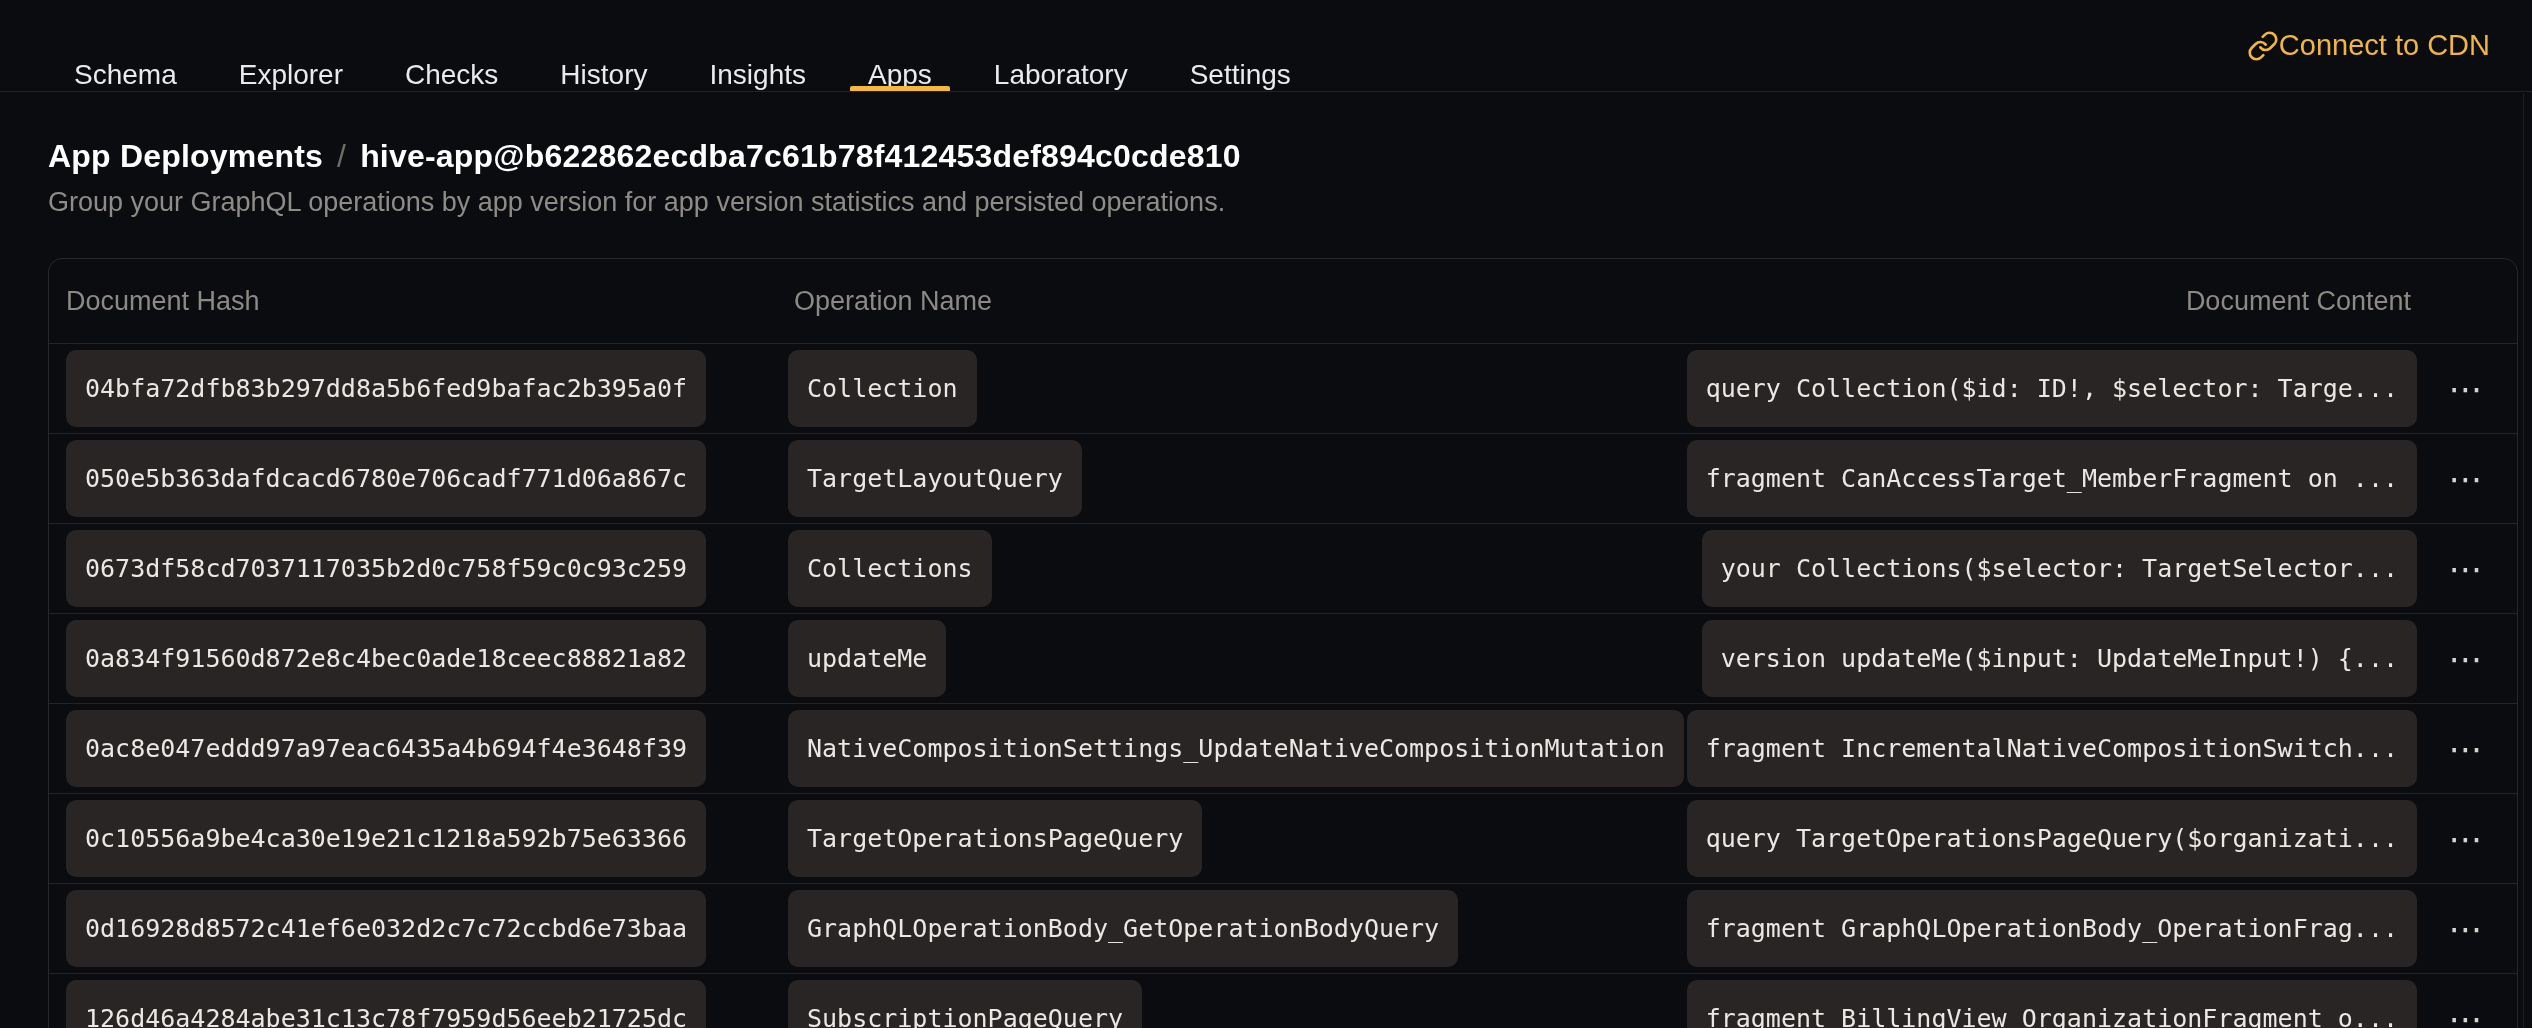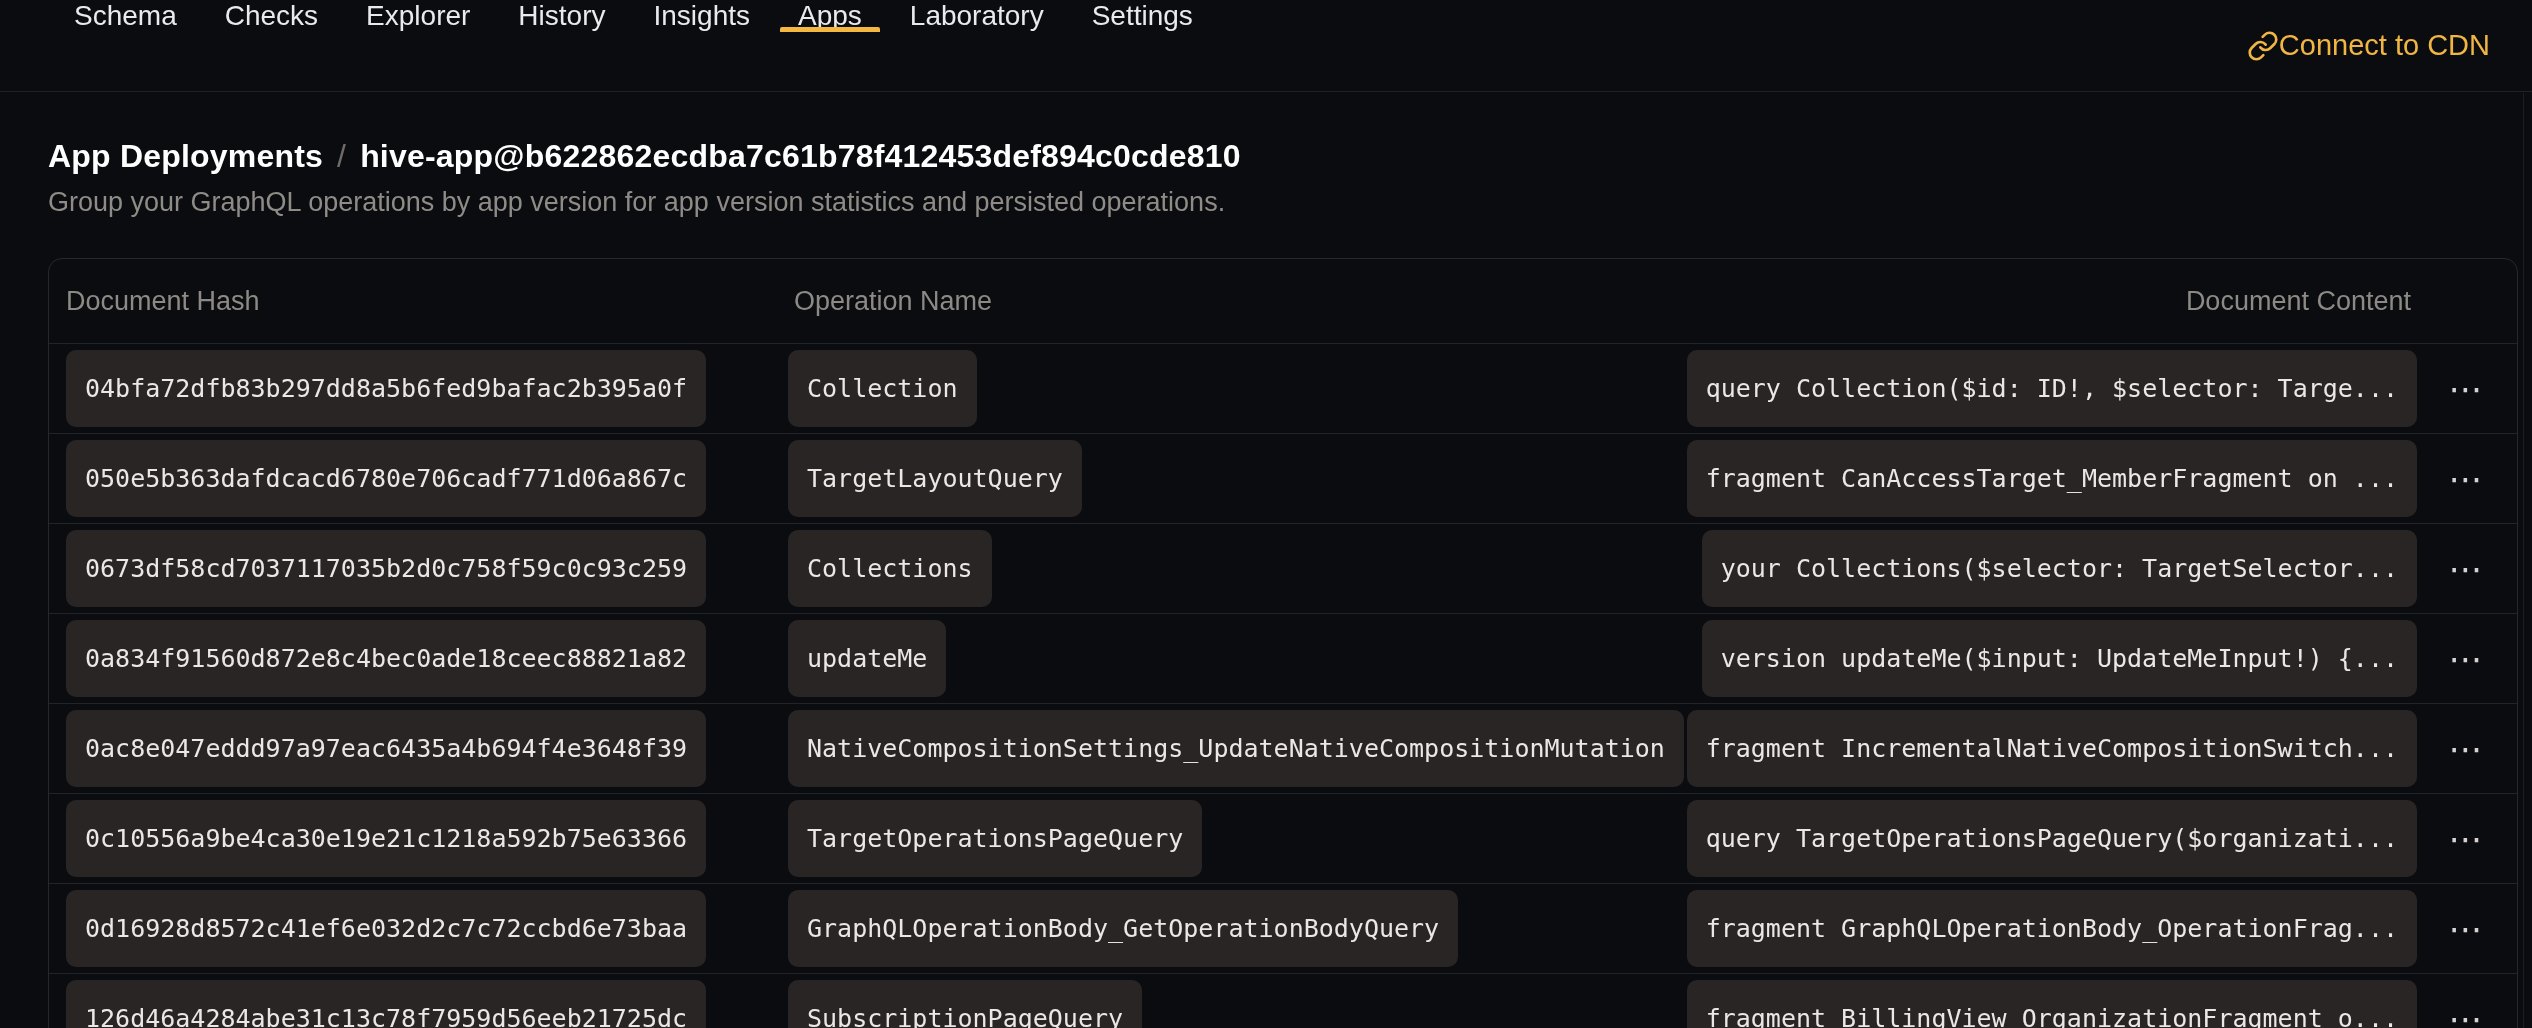--- a/index.html
+++ b/index.html
@@ -20,7 +20,7 @@
     padding-left: 50px;
     padding-right: 42px;
   }
-  .nav-items { display: flex; align-items: flex-start; }
+  .nav-items { display: flex; align-items: flex-end; gap: 14px; }
   .nav-item {
     display: flex; align-items: center;
     padding: 0 24px;

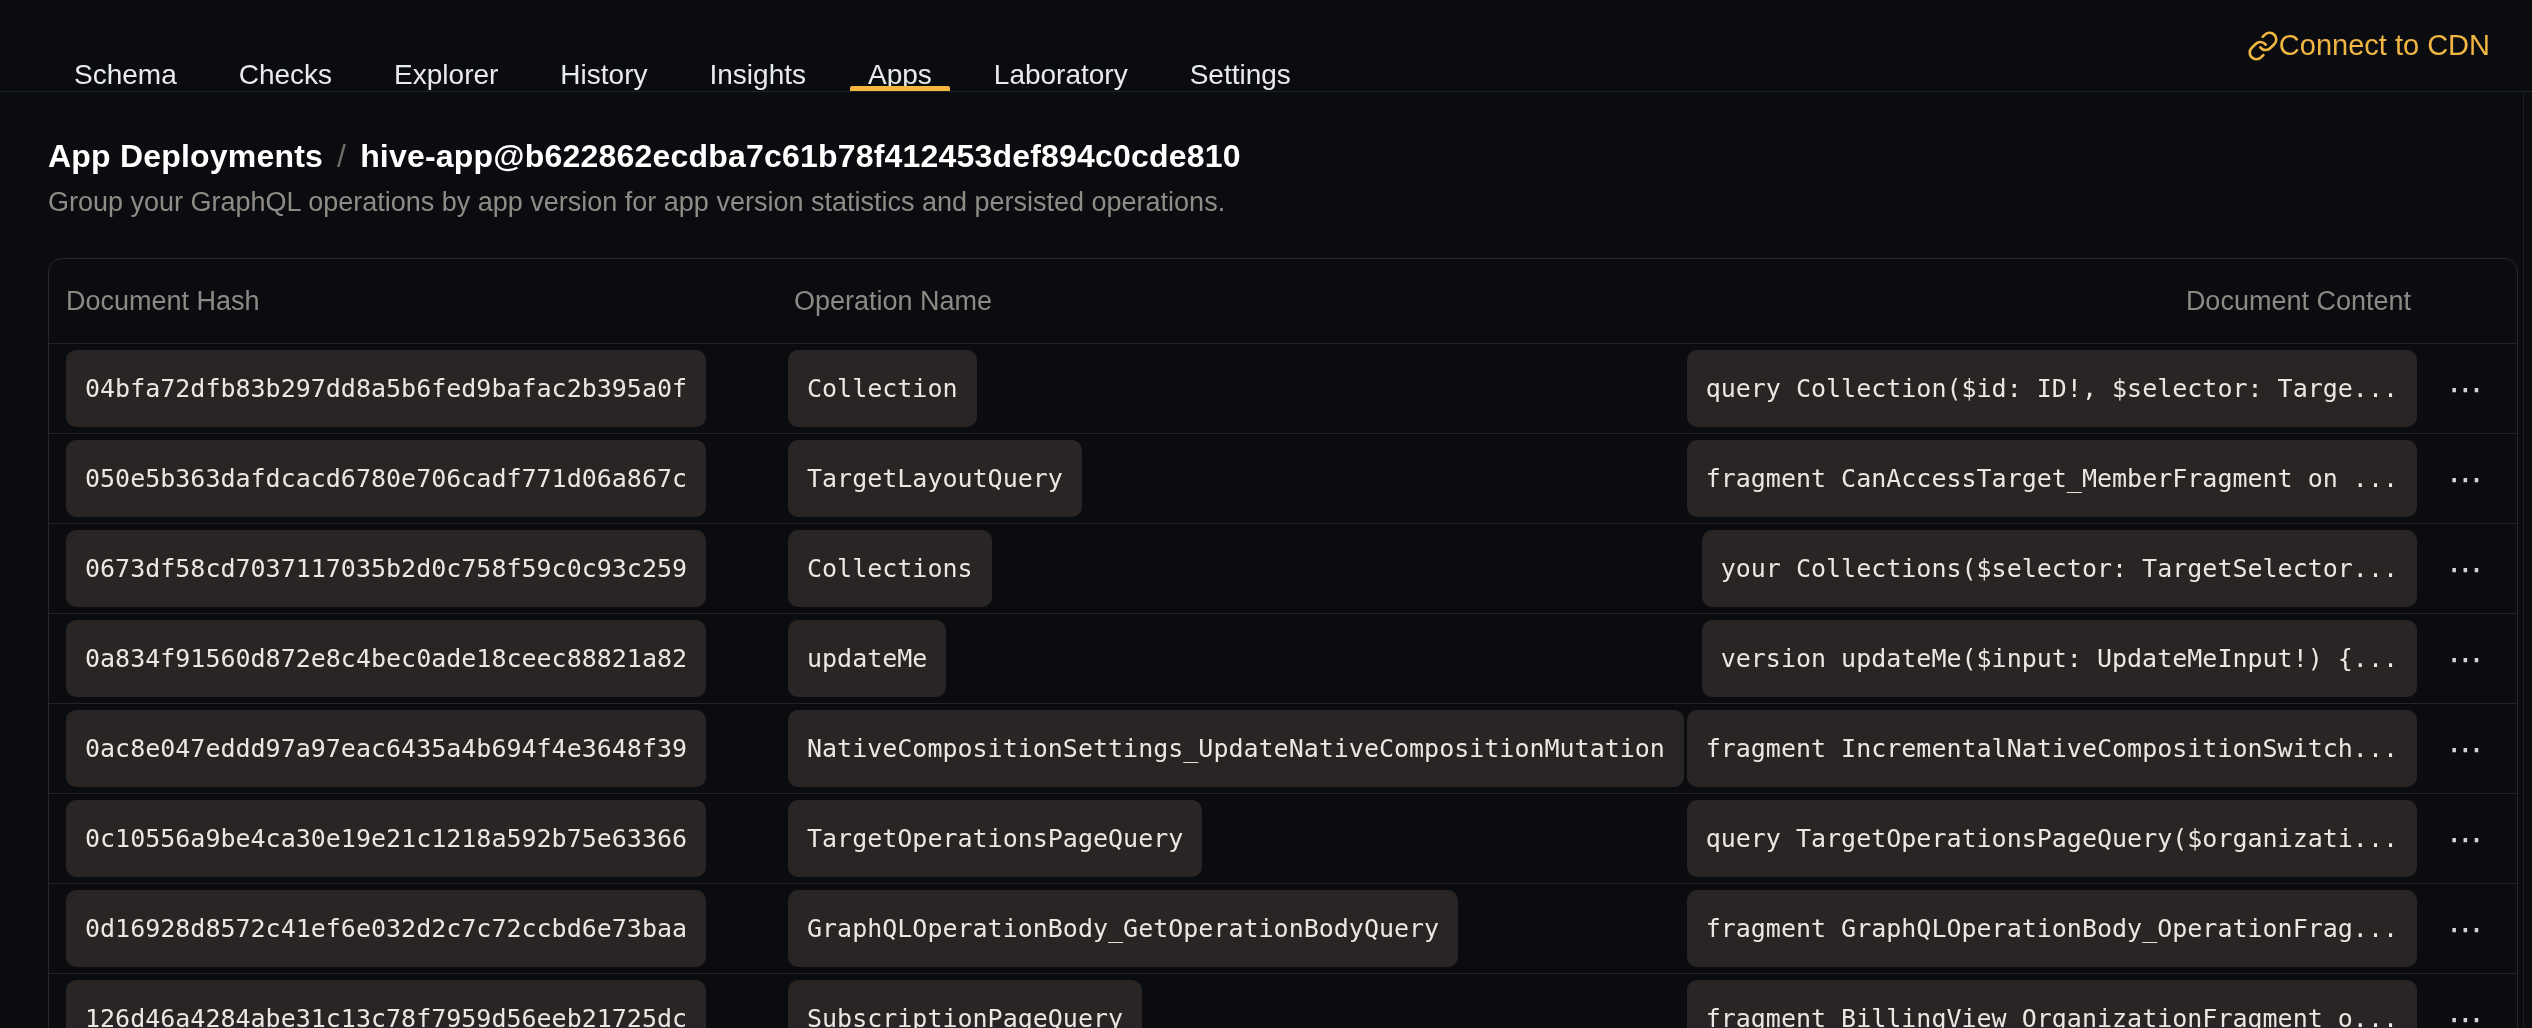--- a/index.html
+++ b/index.html
@@ -111,8 +111,8 @@
 <nav class="navbar">
   <div class="nav-items">
     <div class="nav-item">Schema</div>
+    <div class="nav-item">Explorer</div>
     <div class="nav-item">Checks</div>
-    <div class="nav-item">Explorer</div>
     <div class="nav-item">History</div>
     <div class="nav-item">Insights</div>
     <div class="nav-item active">Apps</div>

